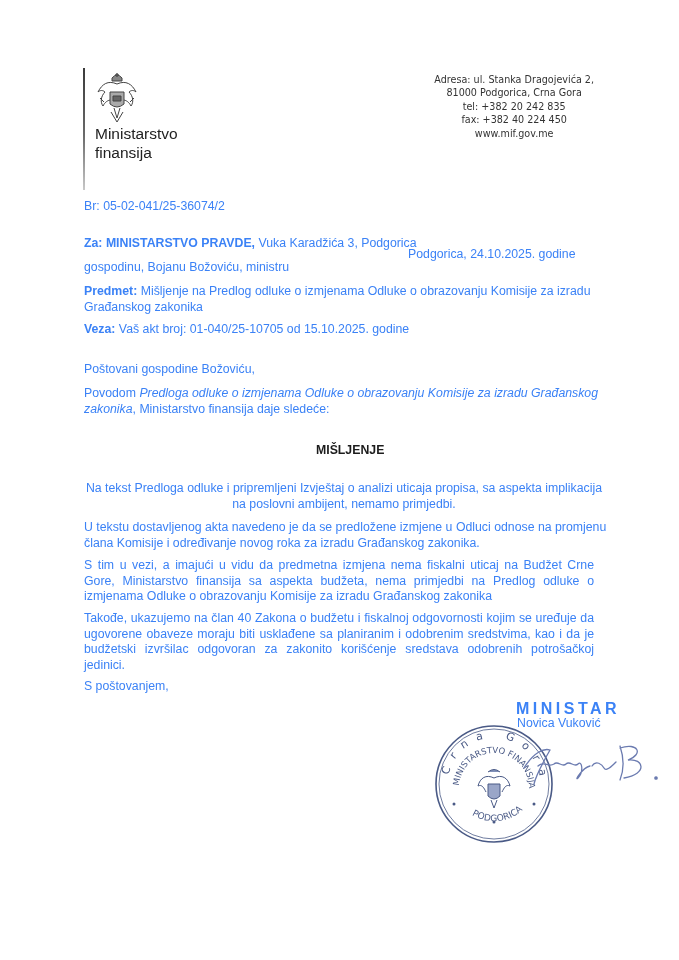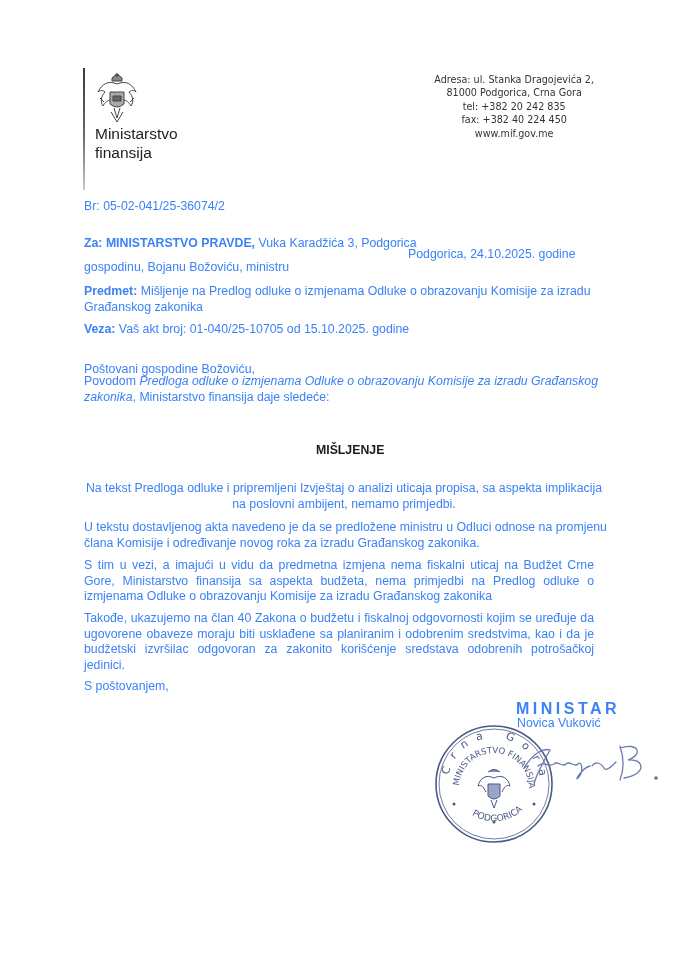--- a/index.html
+++ b/index.html
@@ -73,7 +73,7 @@
 
 <div class="abs text" style="left:84px; top:362px;">Poštovani gospodine Božoviću,</div>
 
-<div class="abs text" style="left:84px; top:374px; width:520px;">
+<div class="abs text" style="left:84px; top:386px; width:520px;">
   <span>Povodom </span><span class="ital">Predloga odluke o izmjenama Odluke o obrazovanju Komisije za izradu Građanskog zakonika</span><span>, Ministarstvo finansija daje sledeće:</span>
 </div>
 

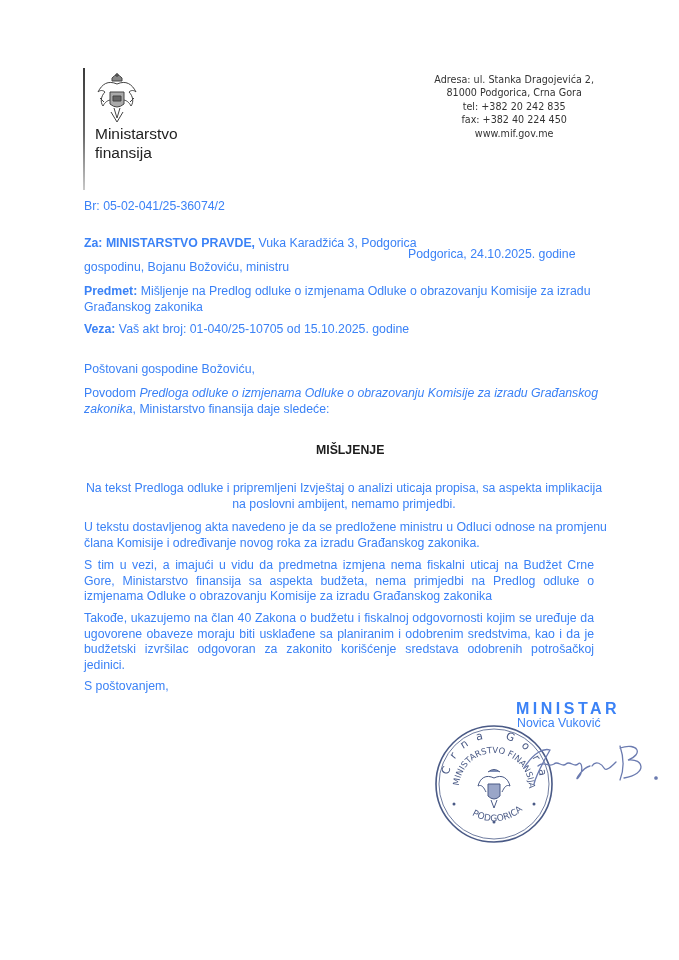--- a/index.html
+++ b/index.html
@@ -80,7 +80,7 @@
 <div class="abs heading" style="left:292px; top:443px;padding-left:24px;">MIŠLJENJE</div>
 
 <div class="abs text" style="left:84px; top:481px; width:520px;text-align:center;">Na tekst Predloga odluke i pripremljeni Izvještaj o analizi uticaja propisa, sa aspekta implikacija na poslovni ambijent, nemamo primjedbi.</div>
-<div class="abs text" style="left:84px; top:520px; width:525px;">U tekstu dostavljenog akta navedeno je da se predložene ministru u Odluci odnose na promjenu člana Komisije i određivanje novog roka za izradu Građanskog zakonika.</div>
+<div class="abs text" style="left:84px; top:520px; width:525px;">U tekstu dostavljenog akta navedeno je da se predložene izmjene u Odluci odnose na promjenu člana Komisije i određivanje novog roka za izradu Građanskog zakonika.</div>
 <div class="abs text justify" style="left:84px; top:558px; width:510px;">S  tim u vezi, a imajući u vidu da predmetna izmjena nema fiskalni uticaj na Budžet Crne Gore, Ministarstvo finansija sa aspekta budžeta, nema primjedbi na Predlog odluke o izmjenama Odluke o obrazovanju Komisije za izradu Građanskog zakonika</div>
 <div class="abs text justify" style="left:84px; top:611px; width:510px;">Takođe, ukazujemo na član 40 Zakona o budžetu i fiskalnoj odgovornosti kojim se uređuje da ugovorene obaveze moraju biti usklađene sa planiranim i odobrenim sredstvima, kao i da je budžetski izvršilac odgovoran za zakonito korišćenje sredstava odobrenih potrošačkoj jedinici.</div>
 

